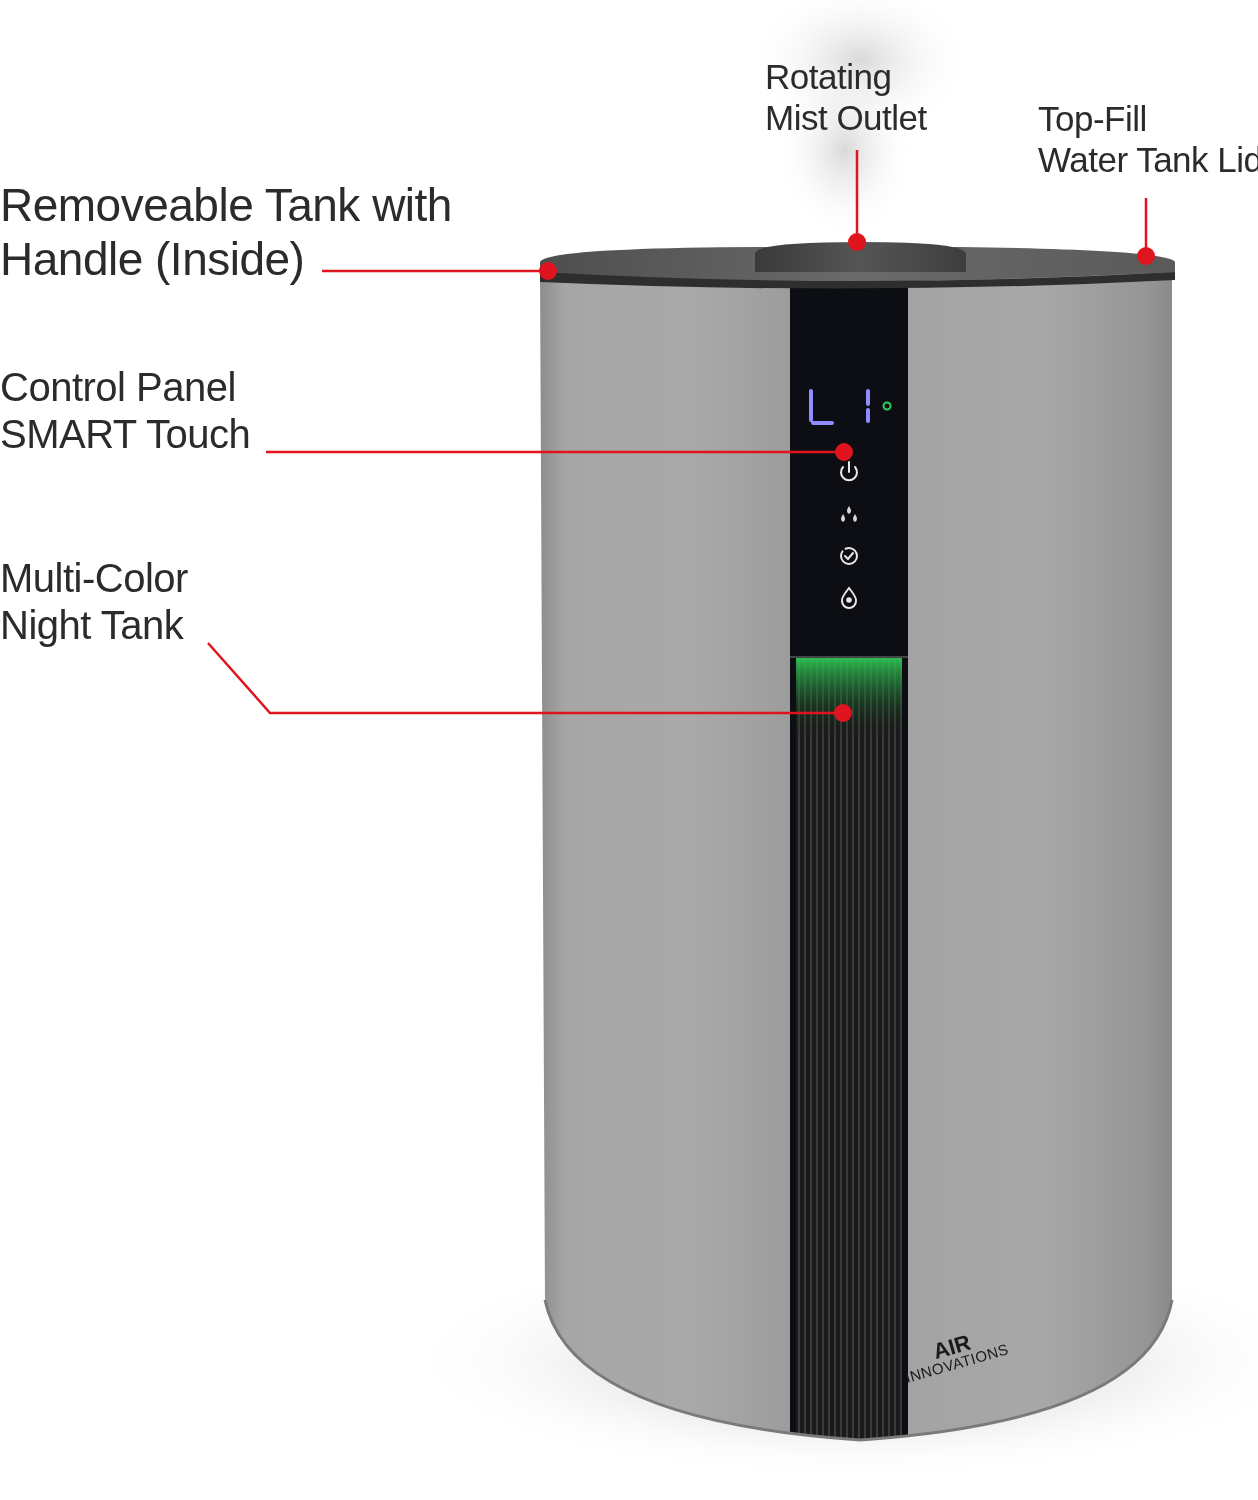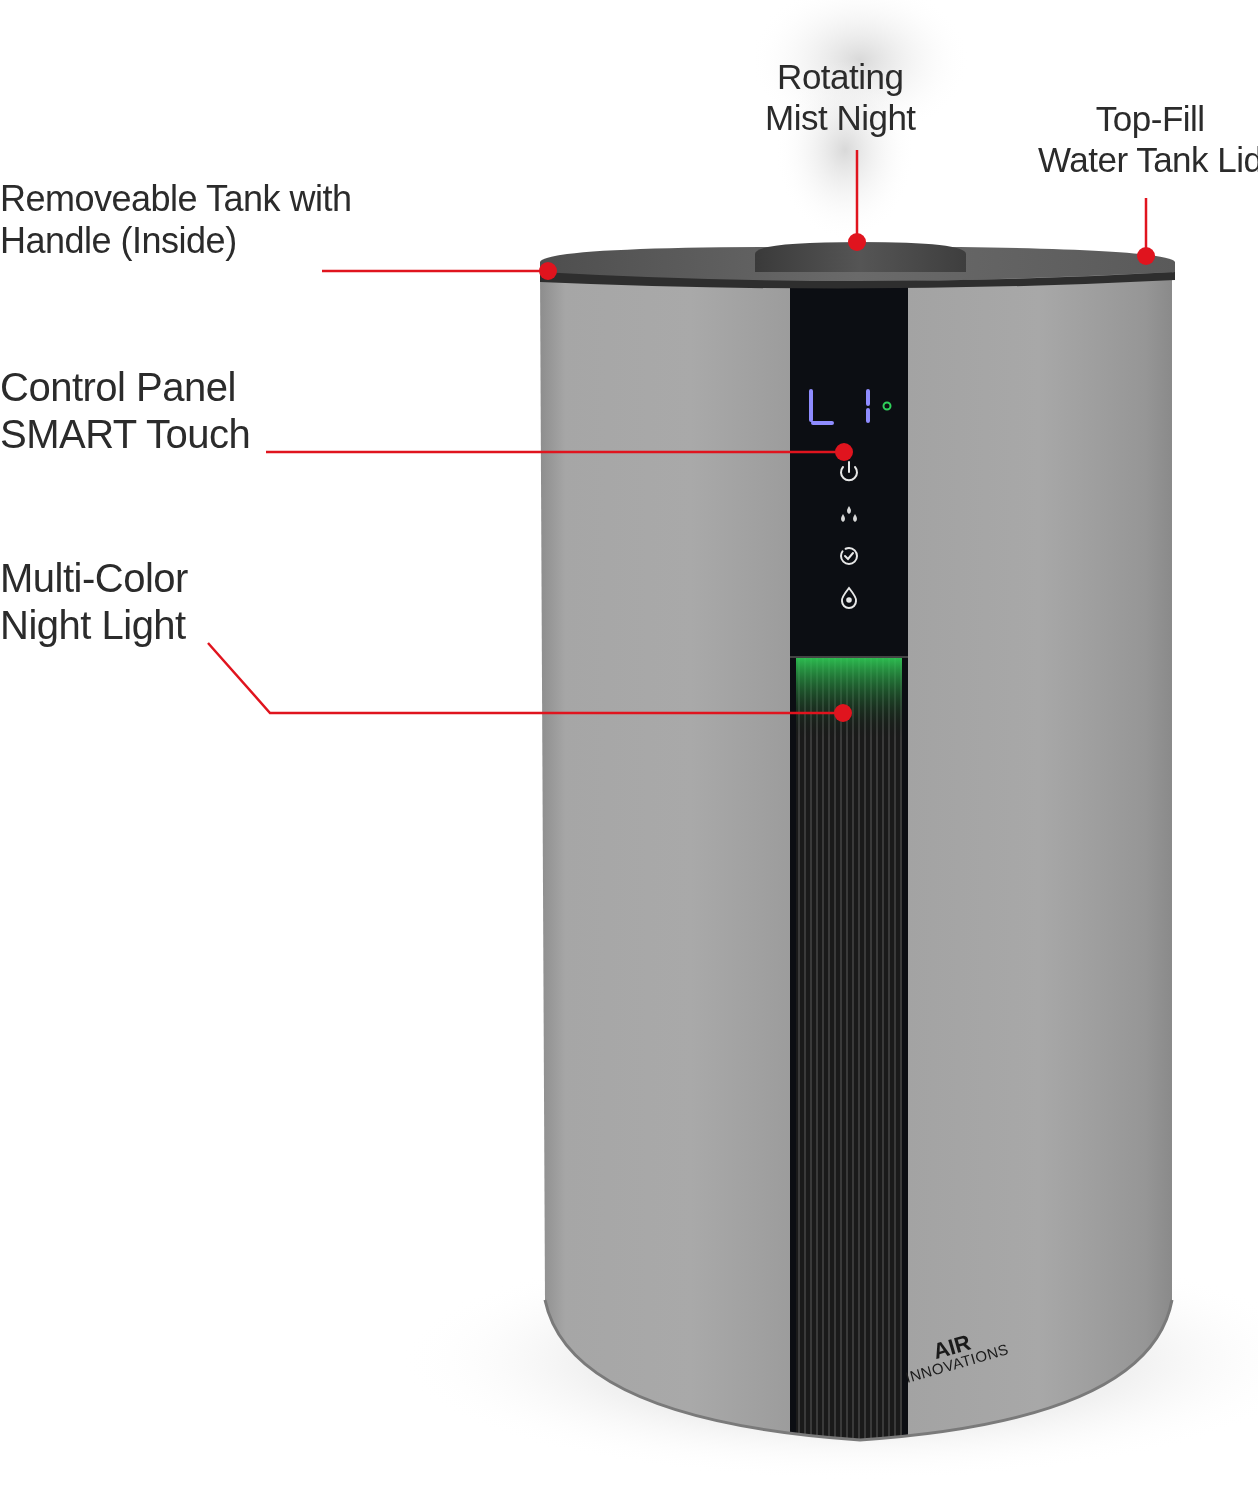--- a/index.html
+++ b/index.html
@@ -8,7 +8,7 @@
   .label .ln{display:block;}
   .big{font-size:36px;}
   .mid{font-size:40px;}
-  .small{font-size:35px;text-align:center;}
+  .small{font-size:35px;text-align:left;}
   .stage{position:absolute;left:0;top:0;width:1258px;height:1500px;}
   .logo{position:absolute;left:908px;top:1352px;transform:rotate(-16deg);transform-origin:left bottom;color:#1a1a1a;font-family:"Liberation Sans",sans-serif;}
   .logo .air{display:block;font-size:22px;font-weight:bold;margin-left:34px;letter-spacing:0px;line-height:18px;}

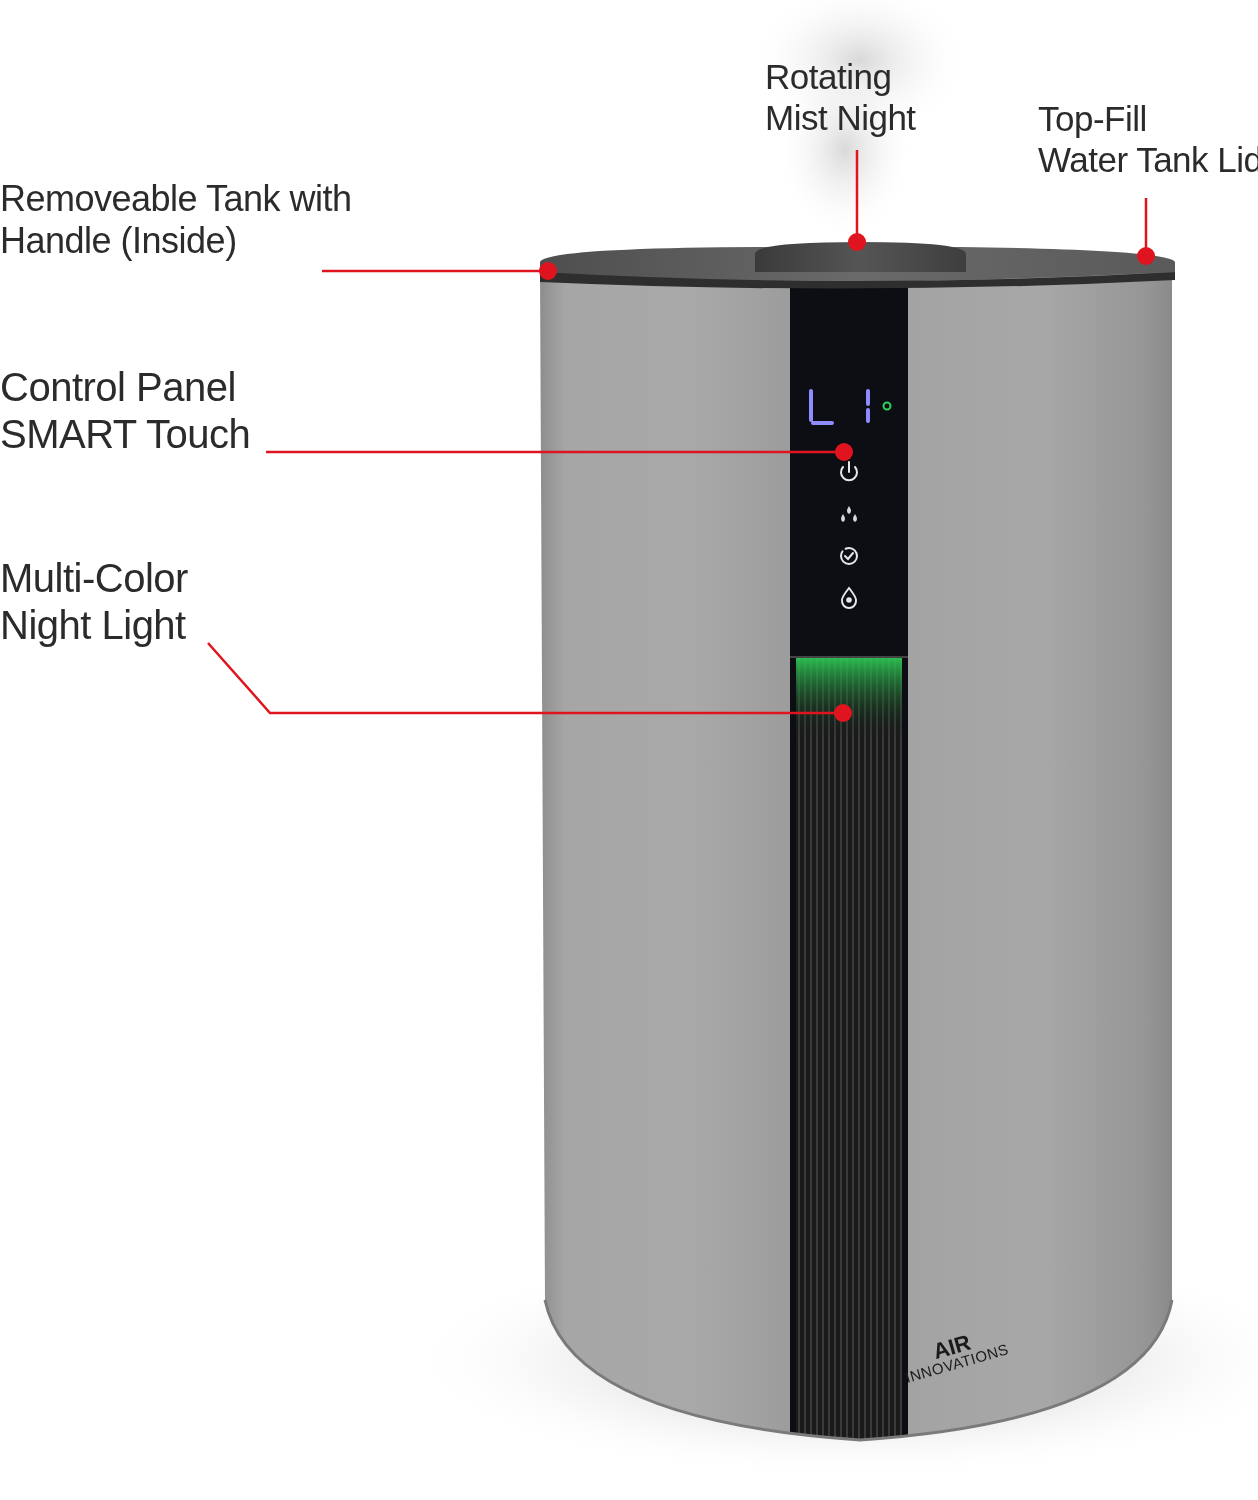--- a/index.html
+++ b/index.html
@@ -136,7 +136,7 @@
 
 <div class="label small" style="left:765px;top:56px;">
   <span class="ln">Rotating</span>
-  <span class="ln">Mist Night</span>
+  <span class="ln">Mist Outlet</span>
 </div>
 <div class="label small" style="left:1038px;top:98px;">
   <span class="ln">Top-Fill</span>

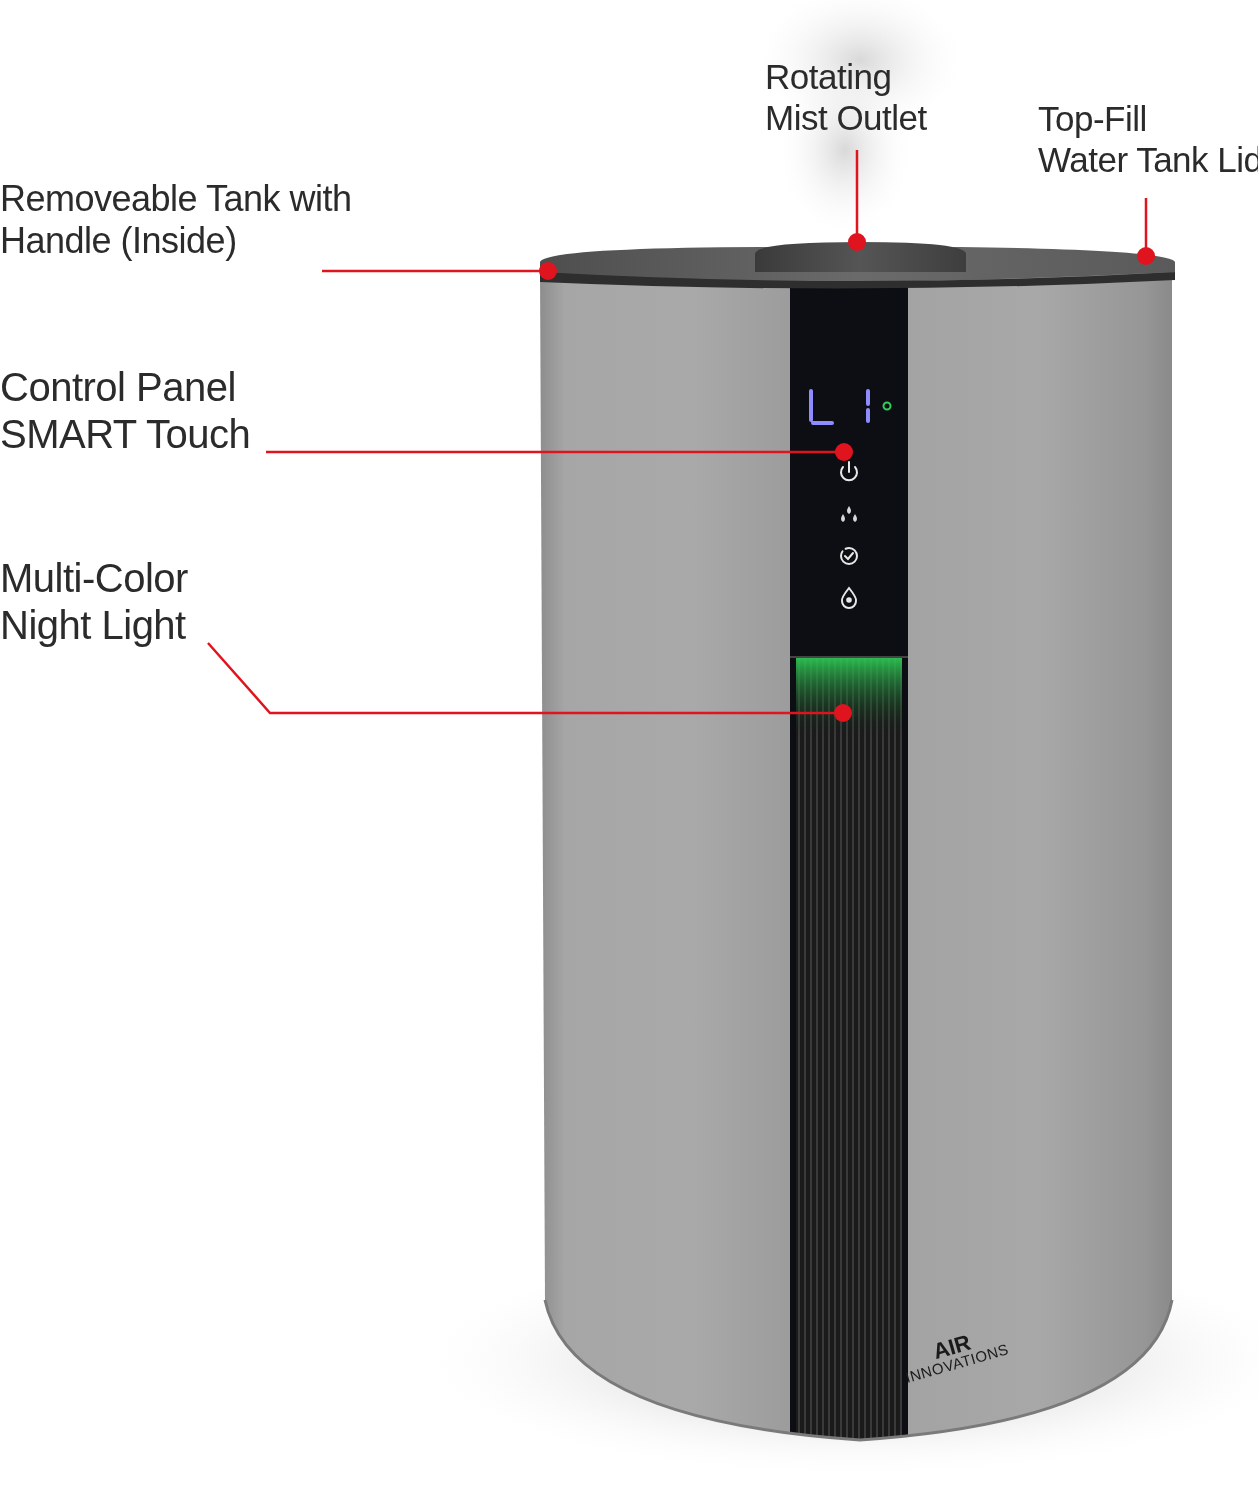--- a/index.html
+++ b/index.html
@@ -6,7 +6,7 @@
   body{width:1258px;height:1500px;position:relative;overflow:hidden;font-family:"Liberation Sans","DejaVu Sans",sans-serif;}
   .label{position:absolute;color:#2b2b2b;font-weight:300;white-space:nowrap;line-height:1.18;letter-spacing:-0.5px;}
   .label .ln{display:block;}
-  .big{font-size:36px;}
+  .big{font-size:46px;}
   .mid{font-size:40px;}
   .small{font-size:35px;text-align:left;}
   .stage{position:absolute;left:0;top:0;width:1258px;height:1500px;}

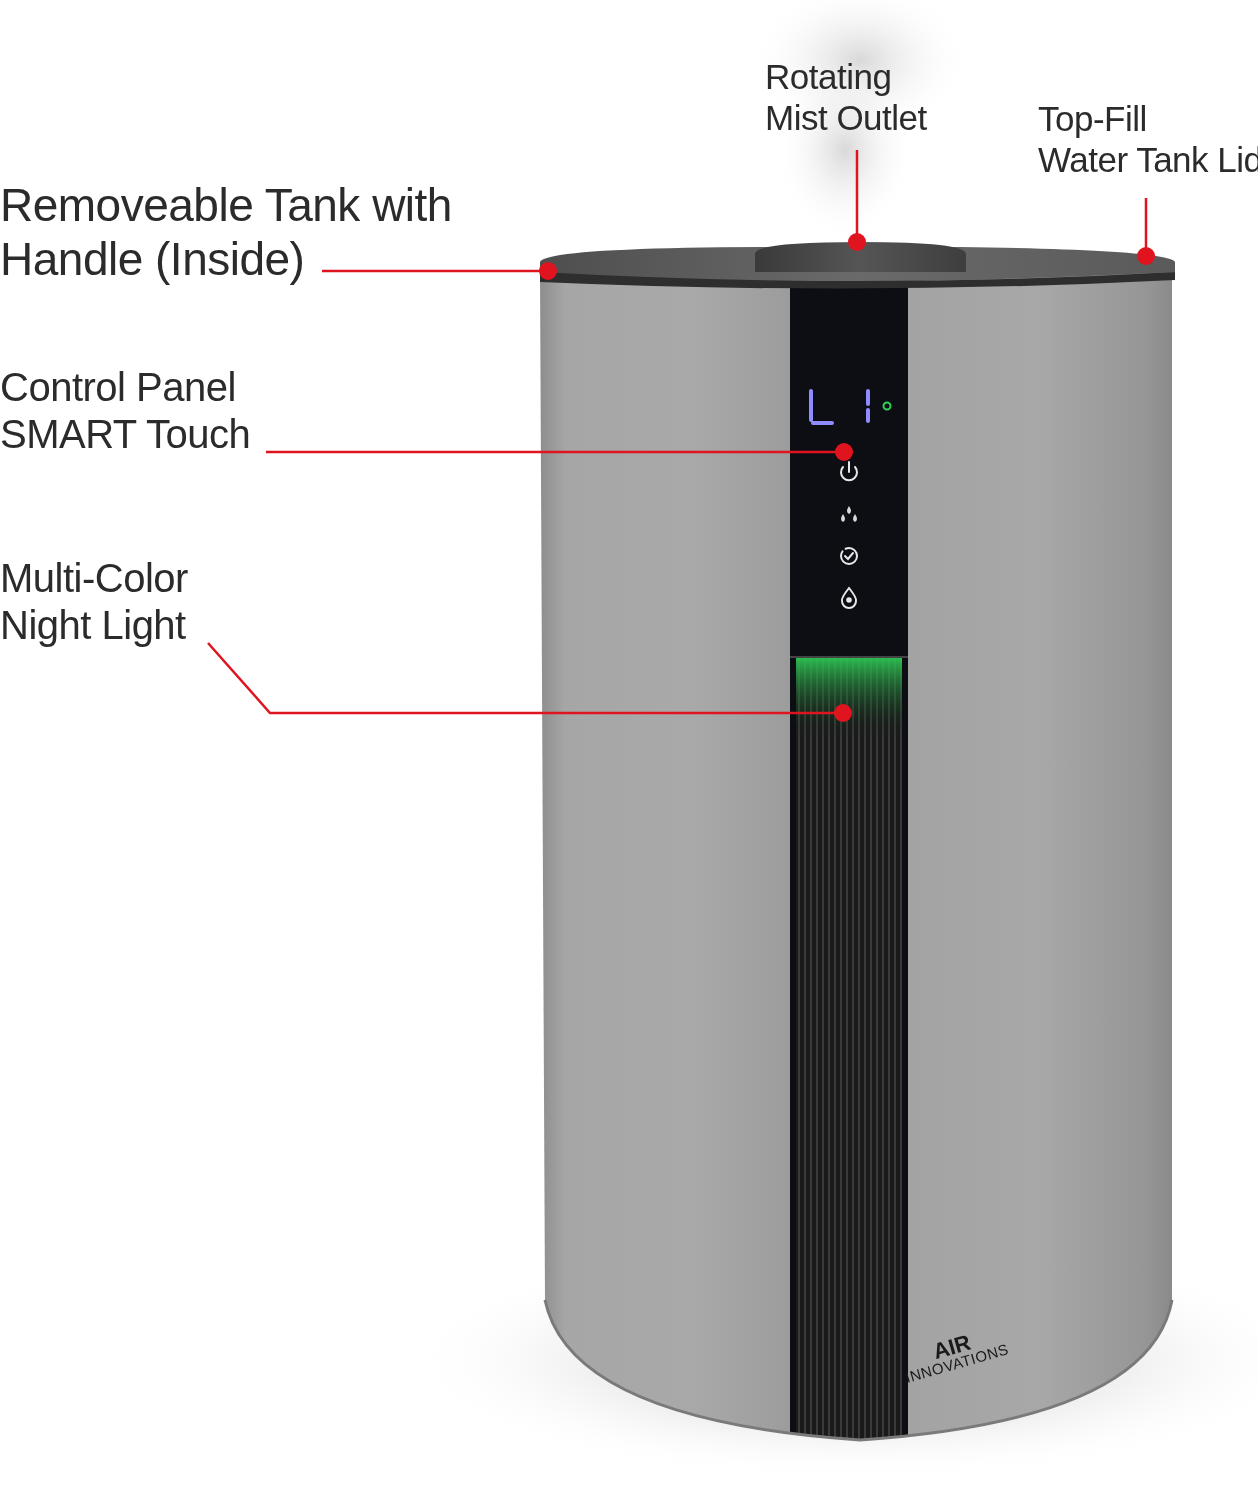--- a/index.html
+++ b/index.html
@@ -152,7 +152,7 @@
 </div>
 <div class="label mid" style="left:0px;top:555px;">
   <span class="ln">Multi-Color</span>
-  <span class="ln">Night Light</span>
+  <span class="ln">Night Tank</span>
 </div>
 
 </body></html>

